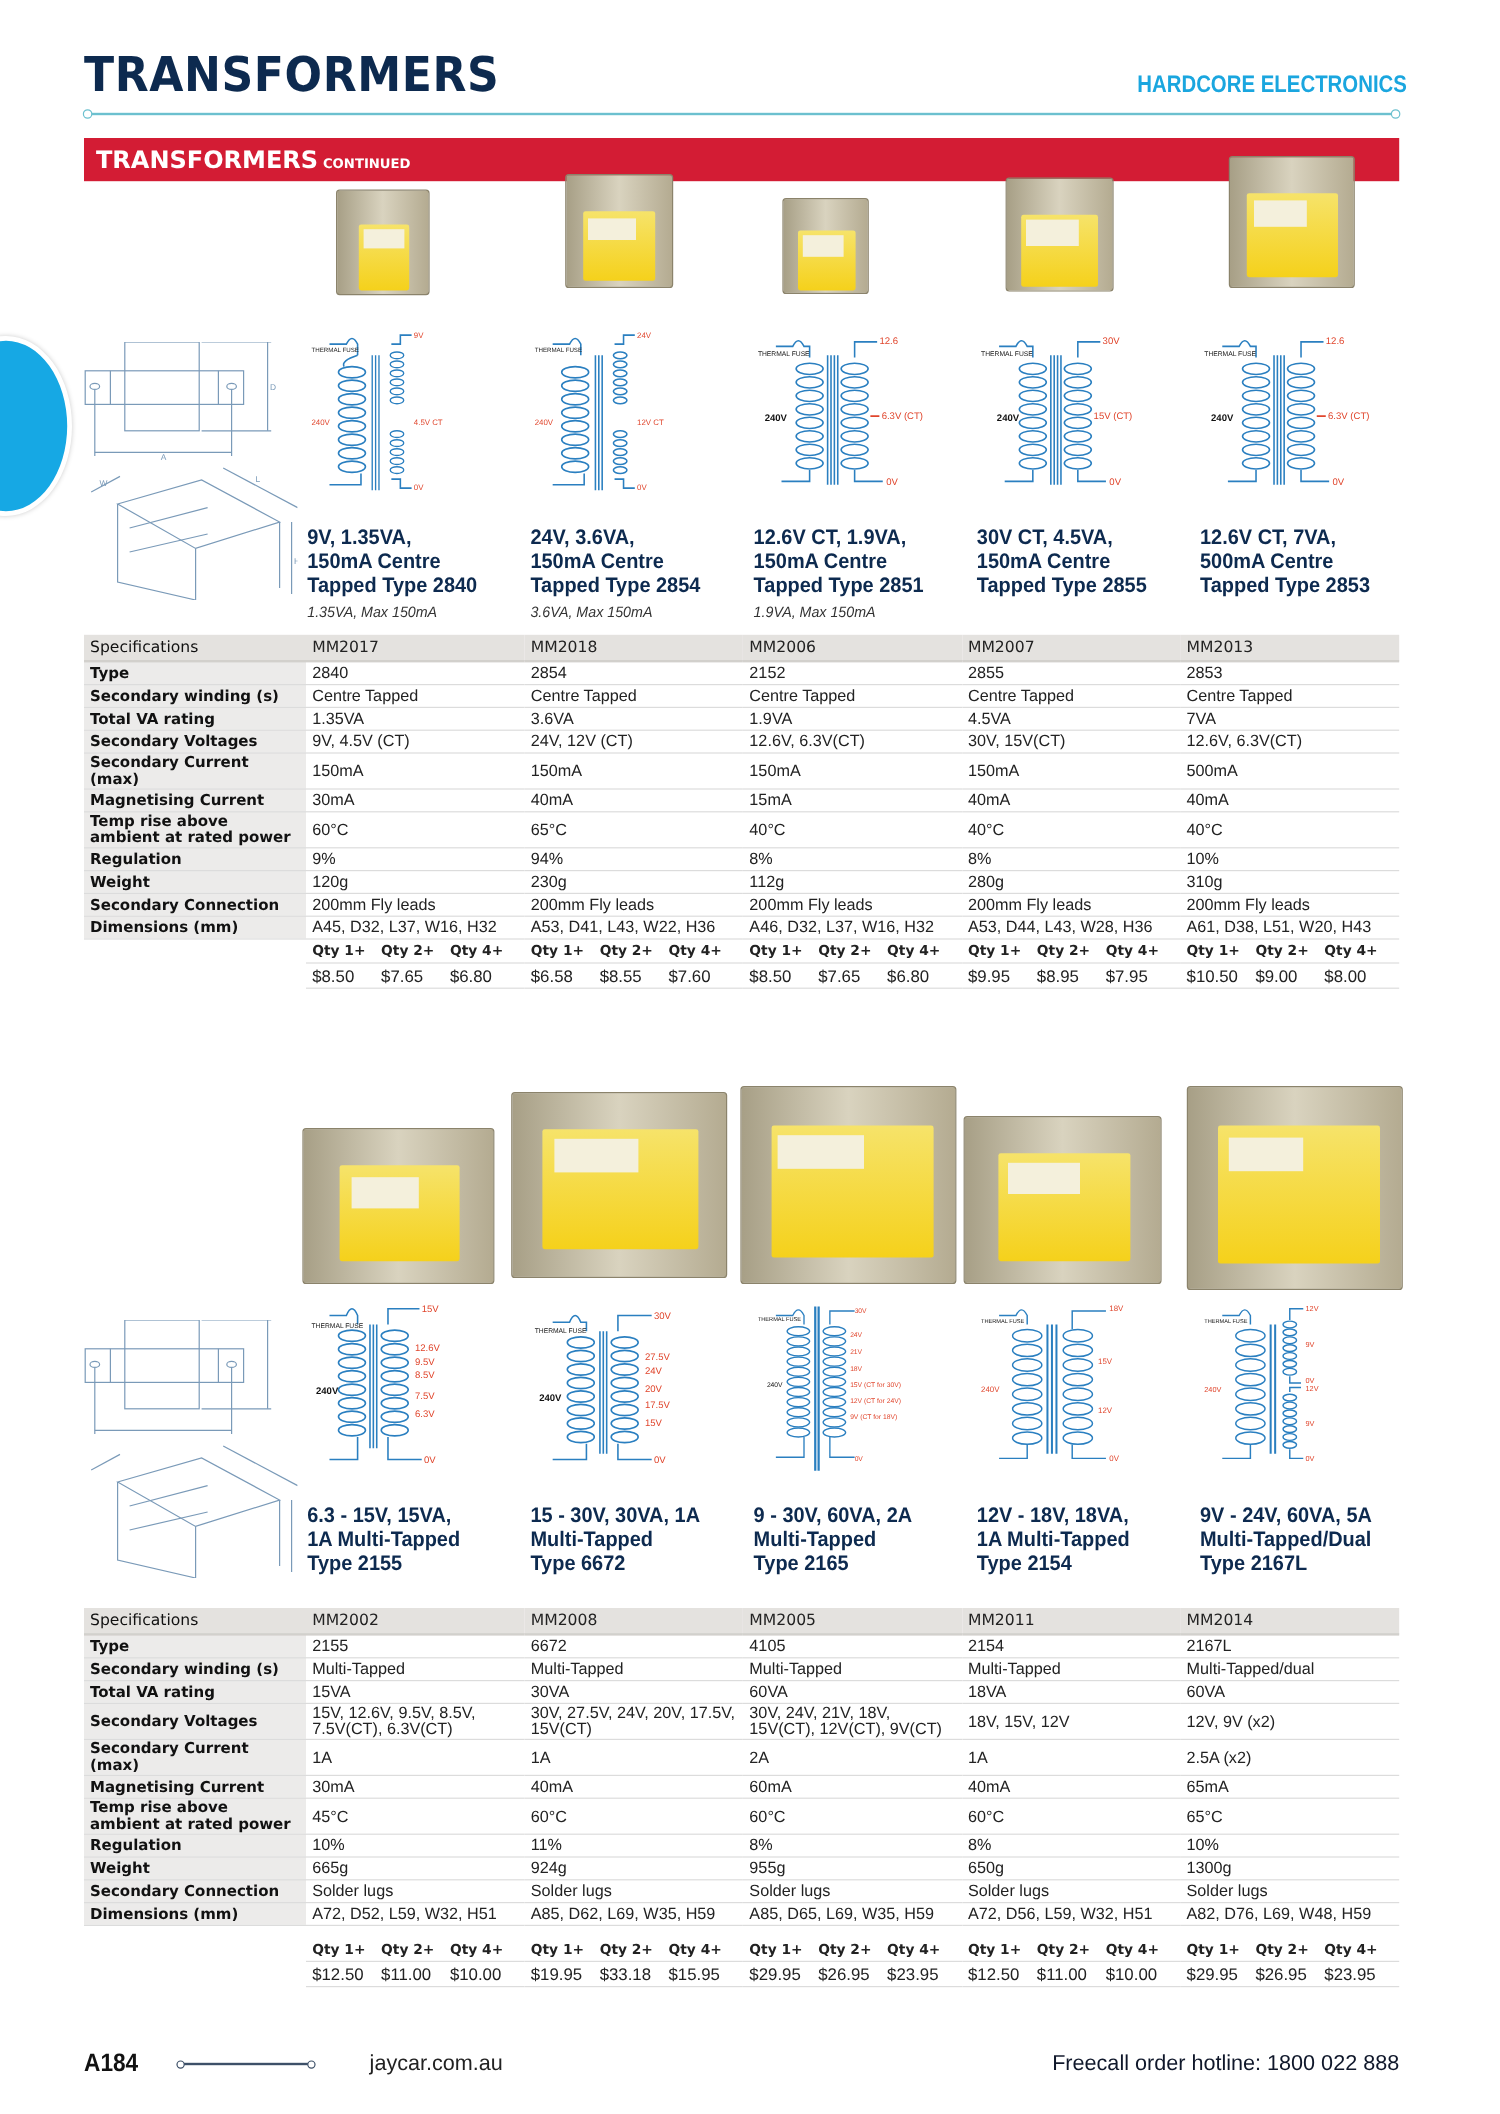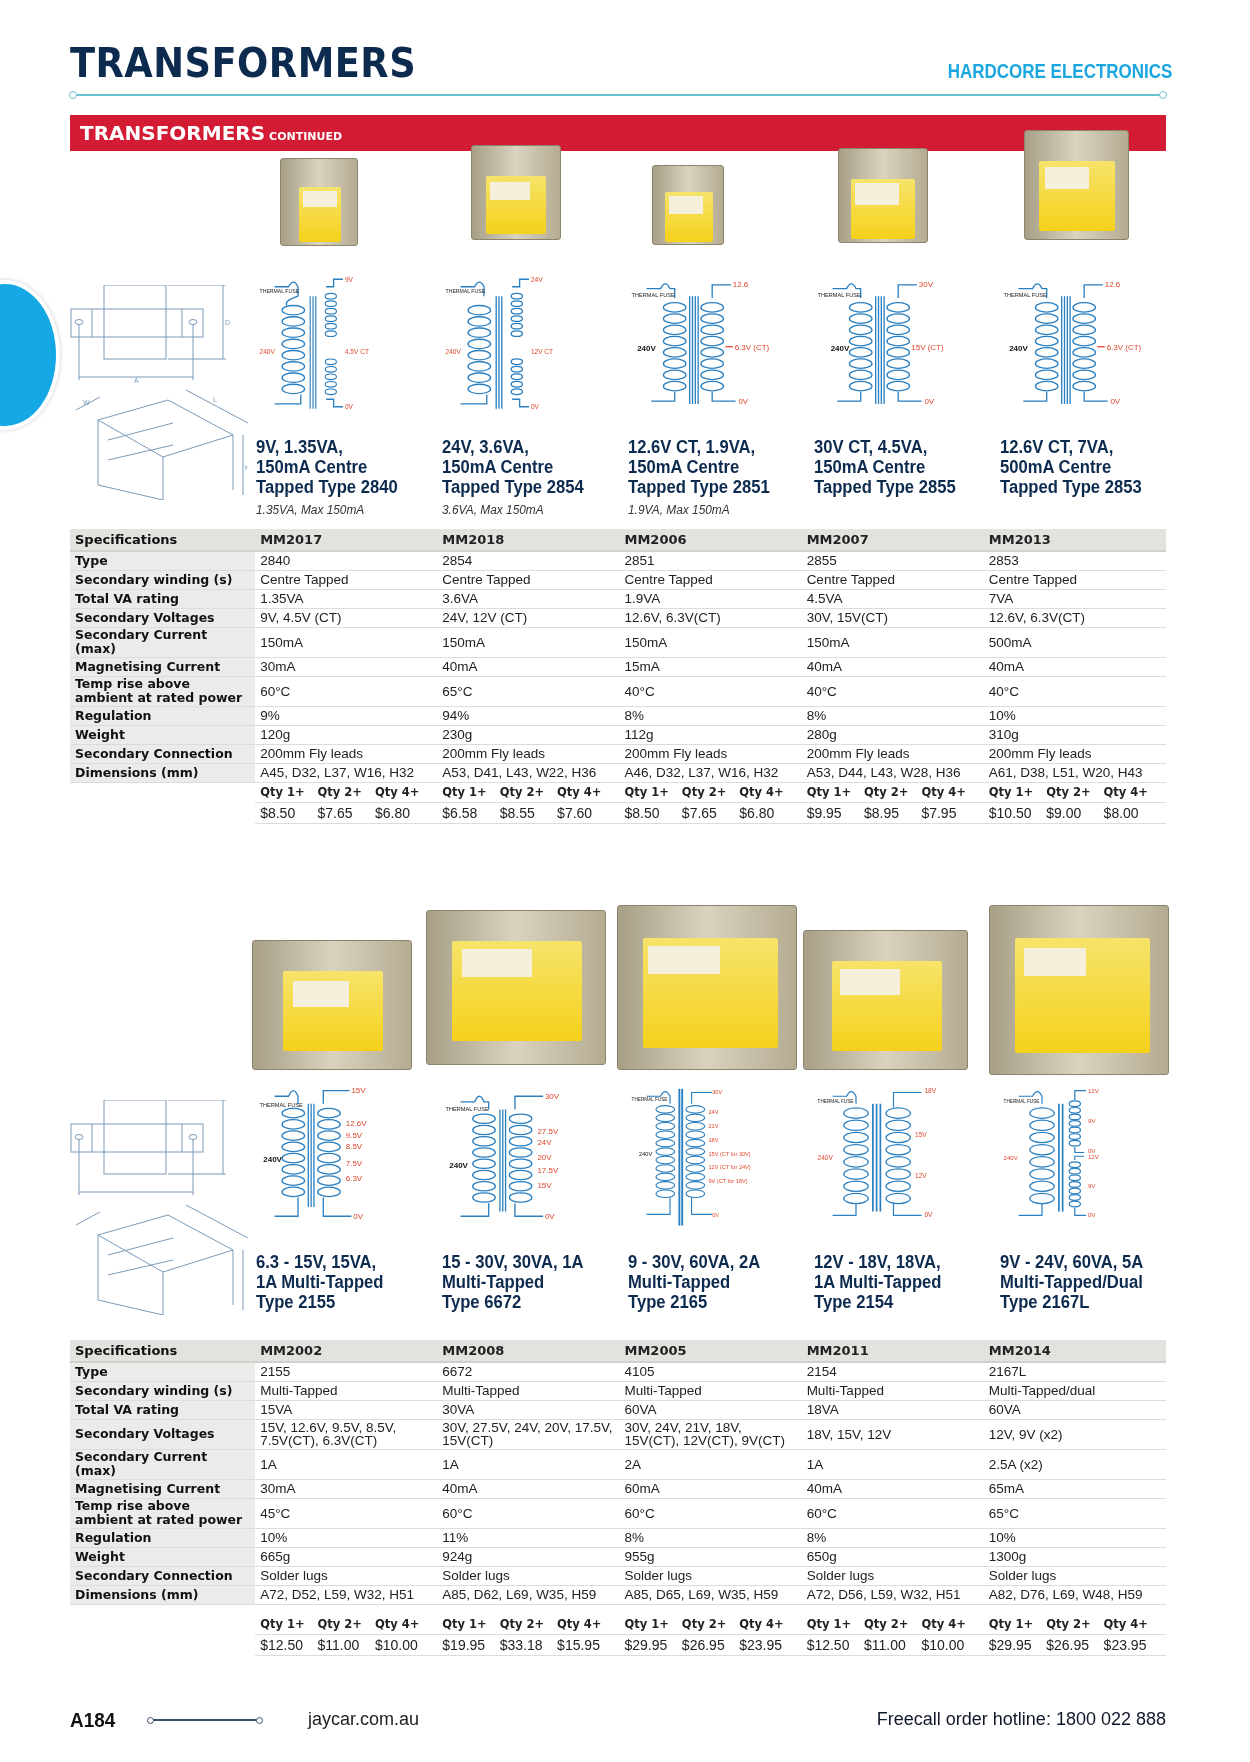--- a/index.html
+++ b/index.html
@@ -30,7 +30,7 @@
   table.spec { position: absolute; left: 70px; width: 1096px; border-collapse: collapse; font-size: 13.5px; }
   table.spec td { border-bottom: 1px solid #dcdcdc; padding: 0 5px; vertical-align: middle; color: #222; font-family: "Liberation Sans", sans-serif; transform-origin: left; }
   table.spec td.lbl { width: 185px; background: #ecebea; font-weight: bold; color: #111; line-height: 14px; font-family: "DejaVu Sans", sans-serif; font-size: 12.5px; }
-  table.spec tr.hdr td { background: #e4e2df; font-weight: bold; font-family: "DejaVu Sans", sans-serif; font-size: 13px; border-bottom: 2px solid #d2d0cc; }
+  table.spec tr.hdr td { background: #e4e2df; font-weight: normal; font-family: "DejaVu Sans", sans-serif; font-size: 13px; border-bottom: 2px solid #d2d0cc; }
   table.spec td.val { width: 182px; }
   table.spec tr.qty td, table.spec tr.price td { padding: 0 5px; }
   table.spec tr.price td { font-size: 14px; }

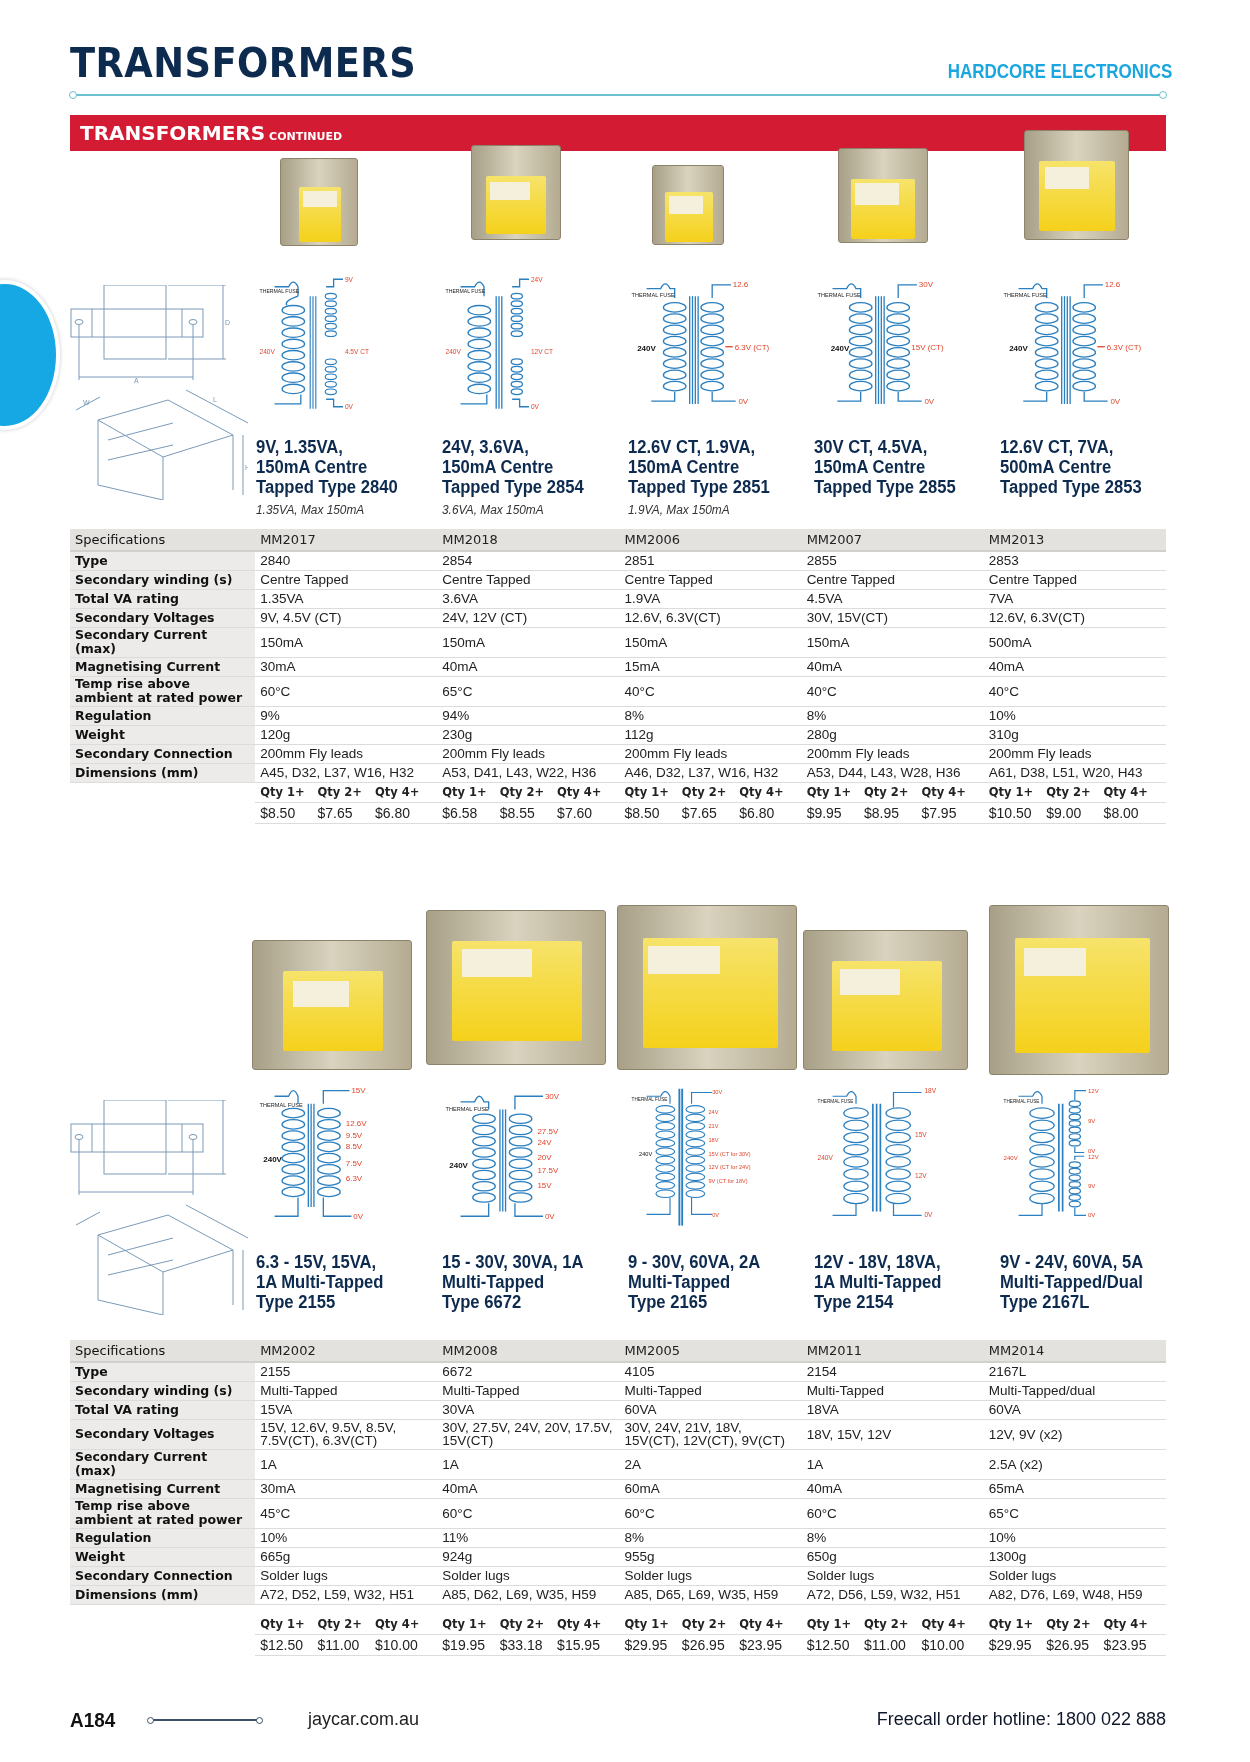--- a/index.html
+++ b/index.html
@@ -378,7 +378,7 @@
         <td class="lbl">Type</td>
         <td class="val" style="line-height:13px">2840</td>
         <td class="val" style="line-height:13px">2854</td>
-        <td class="val" style="line-height:13px">2851</td>
+        <td class="val" style="line-height:13px">2152</td>
         <td class="val" style="line-height:13px">2855</td>
         <td class="val" style="line-height:13px">2853</td>
       </tr>

